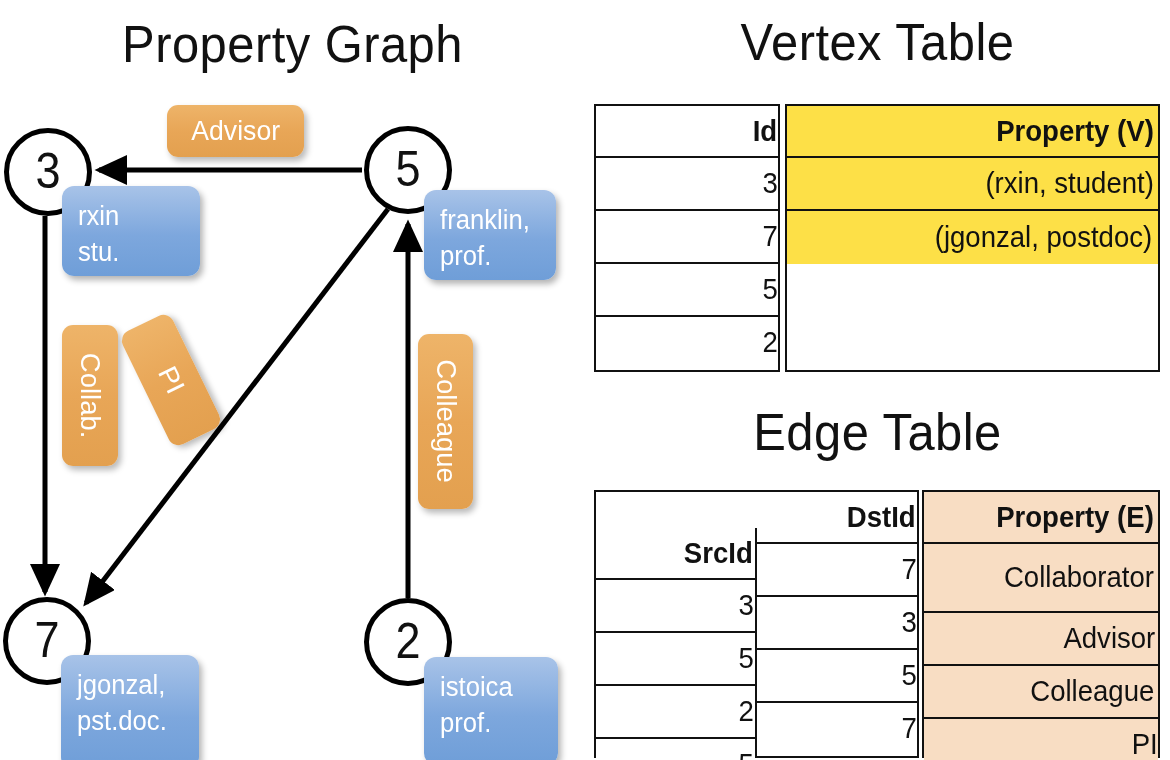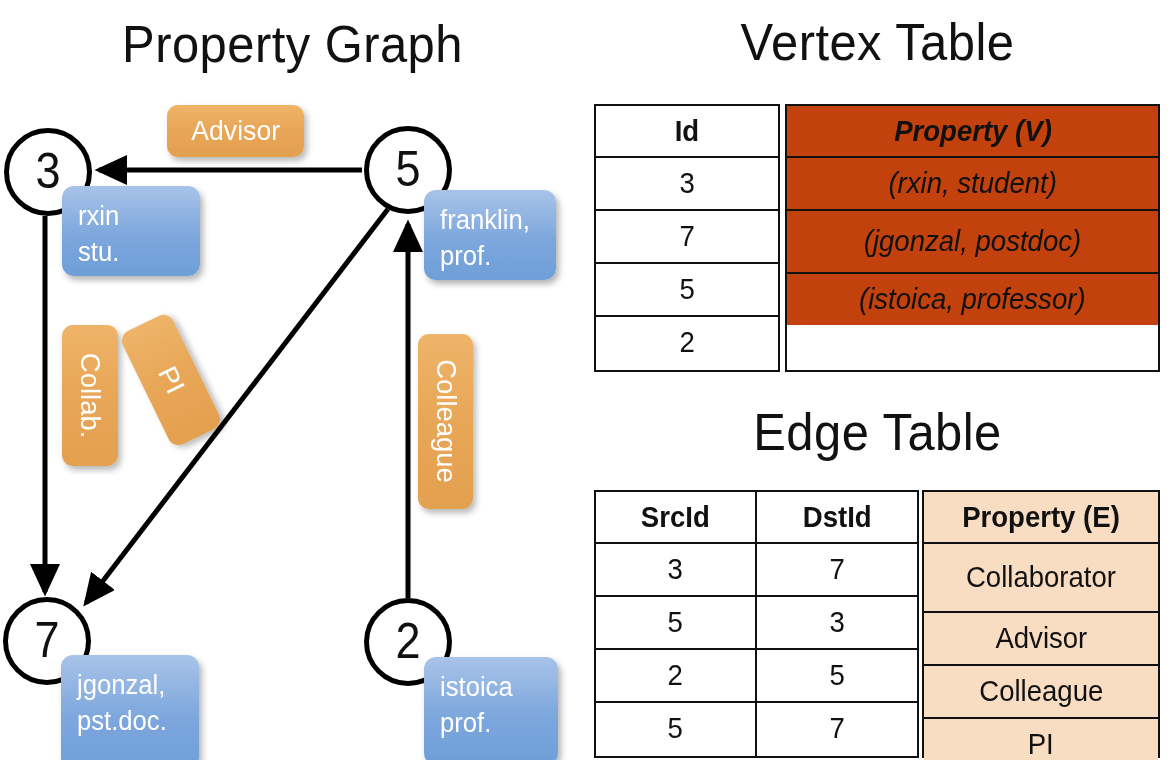--- a/index.html
+++ b/index.html
@@ -106,7 +106,7 @@
   .row {
     display: flex;
     align-items: center;
-    justify-content: center;
+    justify-content: flex-end;
     box-sizing: border-box;
     border-bottom: 2.5px solid #111;
     font-size: 29px;

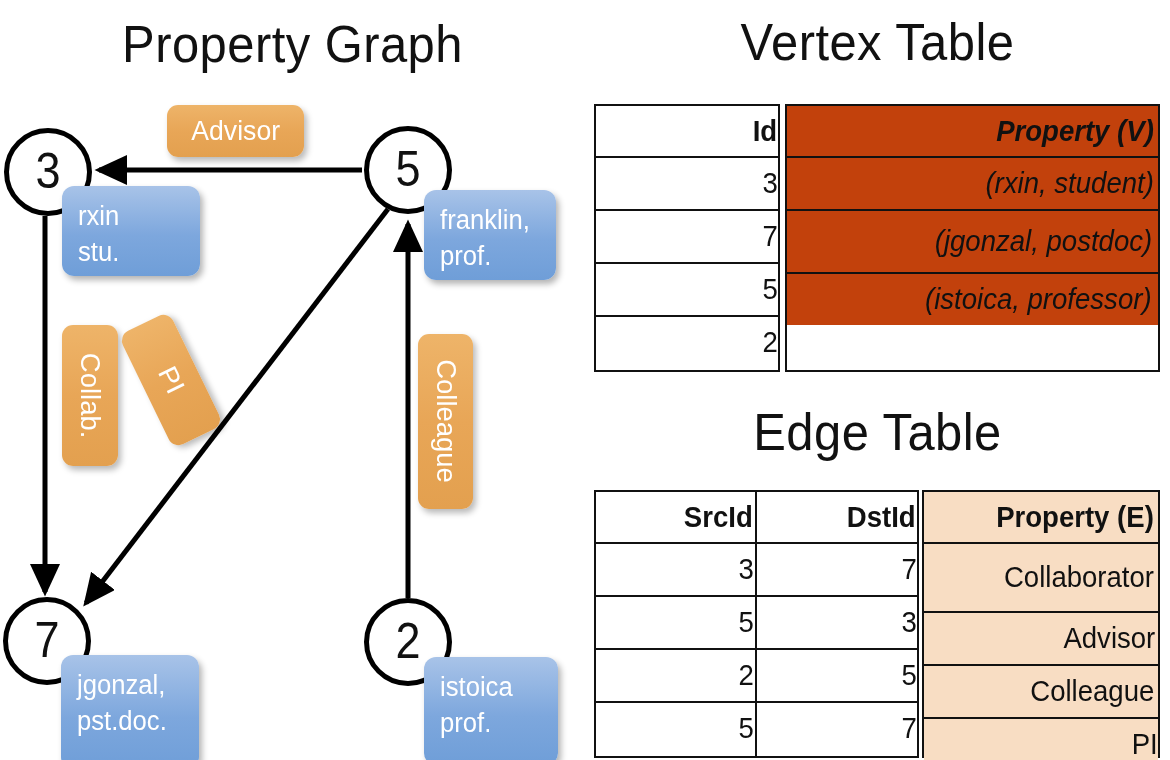--- a/index.html
+++ b/index.html
@@ -117,7 +117,7 @@
   .row.hdr { font-weight: 700; font-size: 29px; }
   .row span { transform: scaleX(0.95); }
 
-  .blue-fill { background: #c2410c; font-style: italic; }
+  .blue-fill { background: #fde047; }
   .peach-fill { background: #f8ddc3; }
   .white-fill { background: #ffffff; }
 </style>

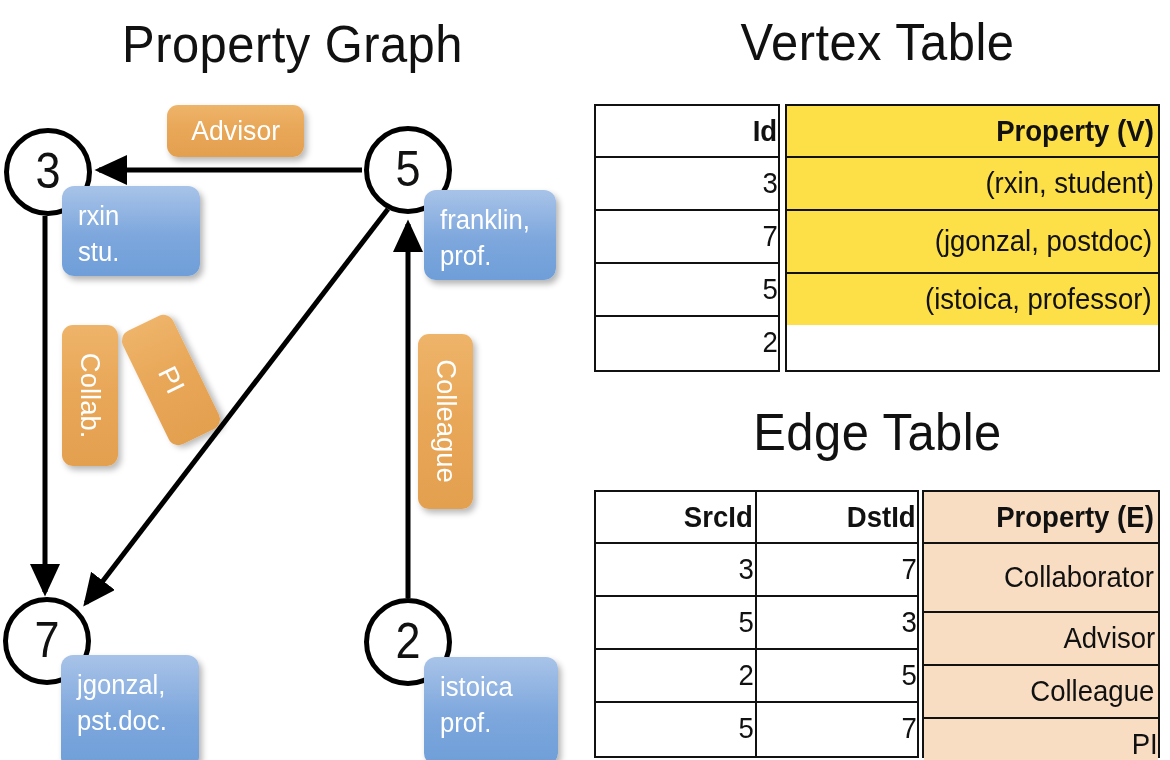--- a/index.html
+++ b/index.html
@@ -224,7 +224,7 @@
     <div class="row blue-fill" style="height:53px;">
       <span>(rxin, student)</span>
     </div>
-    <div class="row blue-fill" style="height:63px;">
+    <div class="row blue-fill" style="height:53px;">
       <span>(jgonzal, postdoc)</span>
     </div>
     <div class="row blue-fill" style="height:51px;">

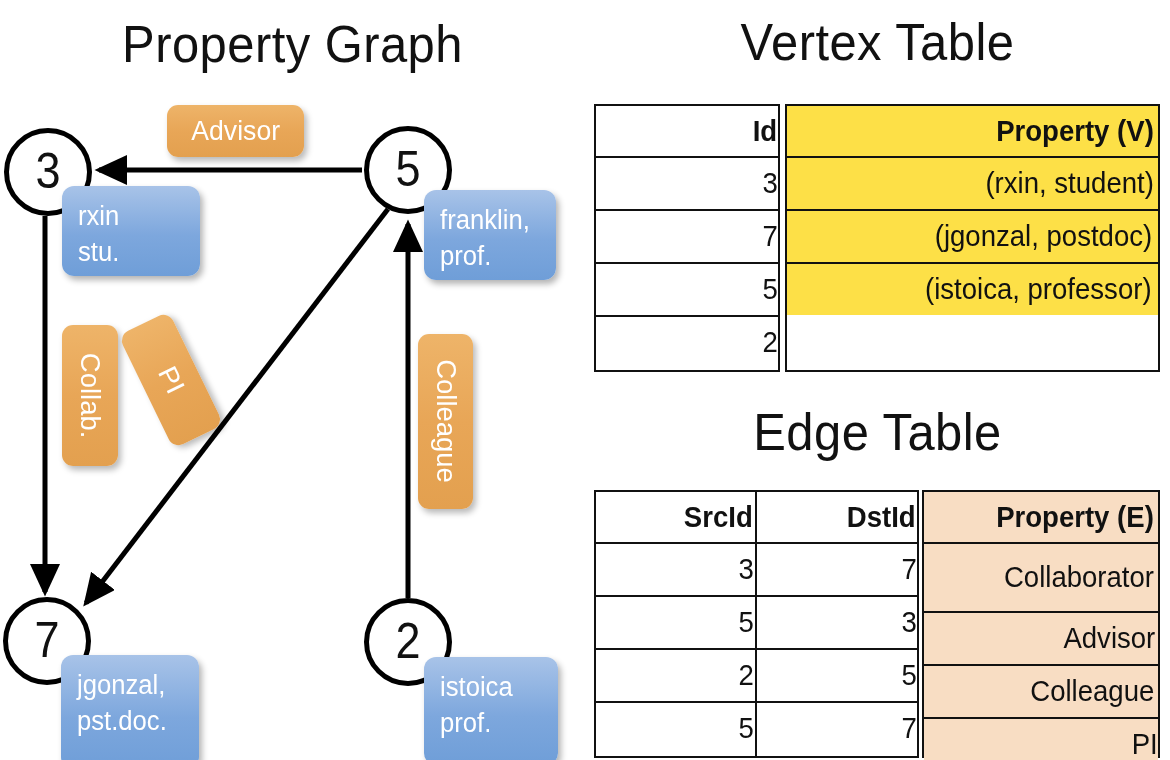--- a/index.html
+++ b/index.html
@@ -227,9 +227,6 @@
     <div class="row blue-fill" style="height:53px;">
       <span>(jgonzal, postdoc)</span>
     </div>
-    <div class="row blue-fill" style="height:51px;">
-      <span>(istoica, professor)</span>
-    </div>
   </div>
 
   <div class="cellblock" style="position:absolute; left:594px; top:490px; width:325px; height:268px; border:2.5px solid #111; box-sizing:border-box; display:flex;">

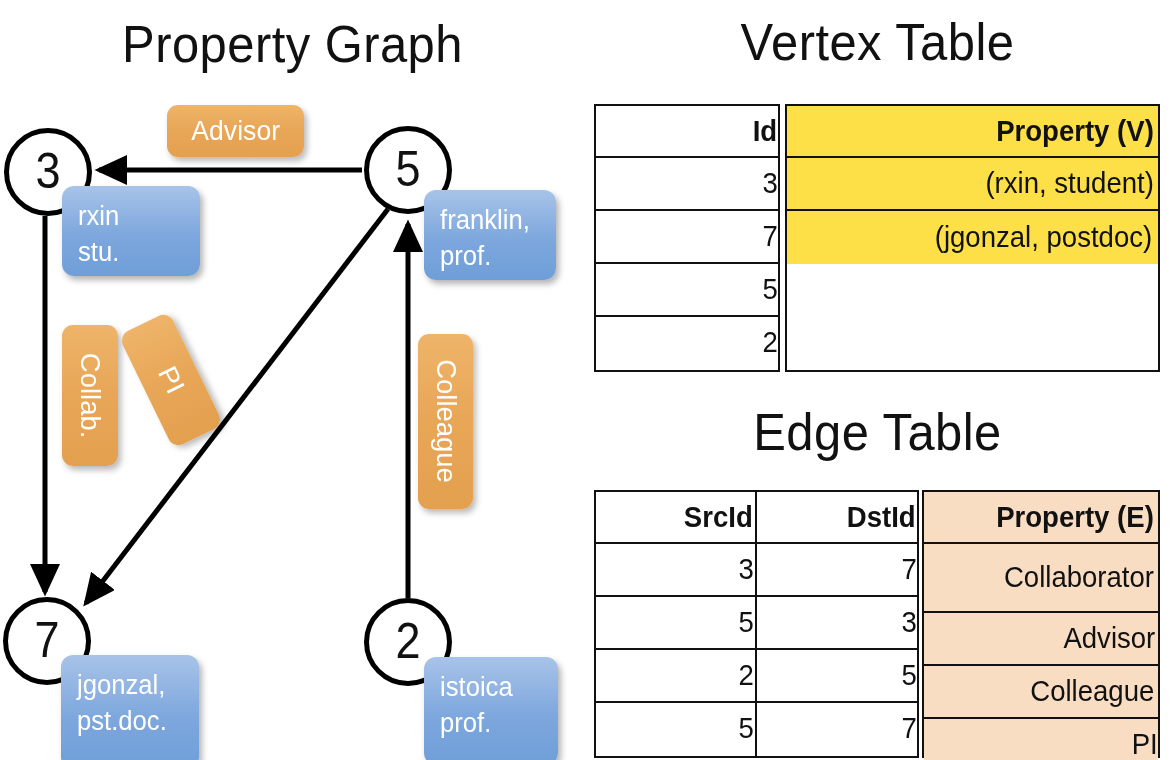--- a/index.html
+++ b/index.html
@@ -231,7 +231,7 @@
 
   <div class="cellblock" style="position:absolute; left:594px; top:490px; width:325px; height:268px; border:2.5px solid #111; box-sizing:border-box; display:flex;">
 
-    <div style="width:50%; border-right:2.5px solid #111; box-sizing:border-box;">
+    <div style="width:50%; border-right:2.5px solid #111; box-sizing:border-box;margin-top:36px;">
       <div class="row hdr white-fill" style="height:52px;">
         <span>SrcId</span>
       </div>

